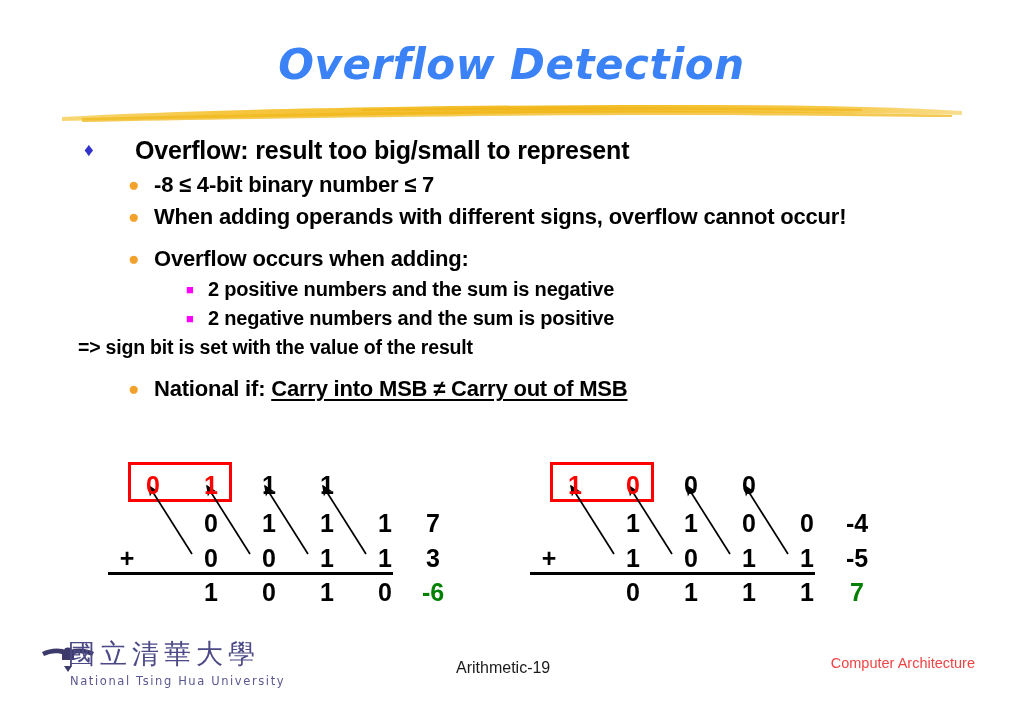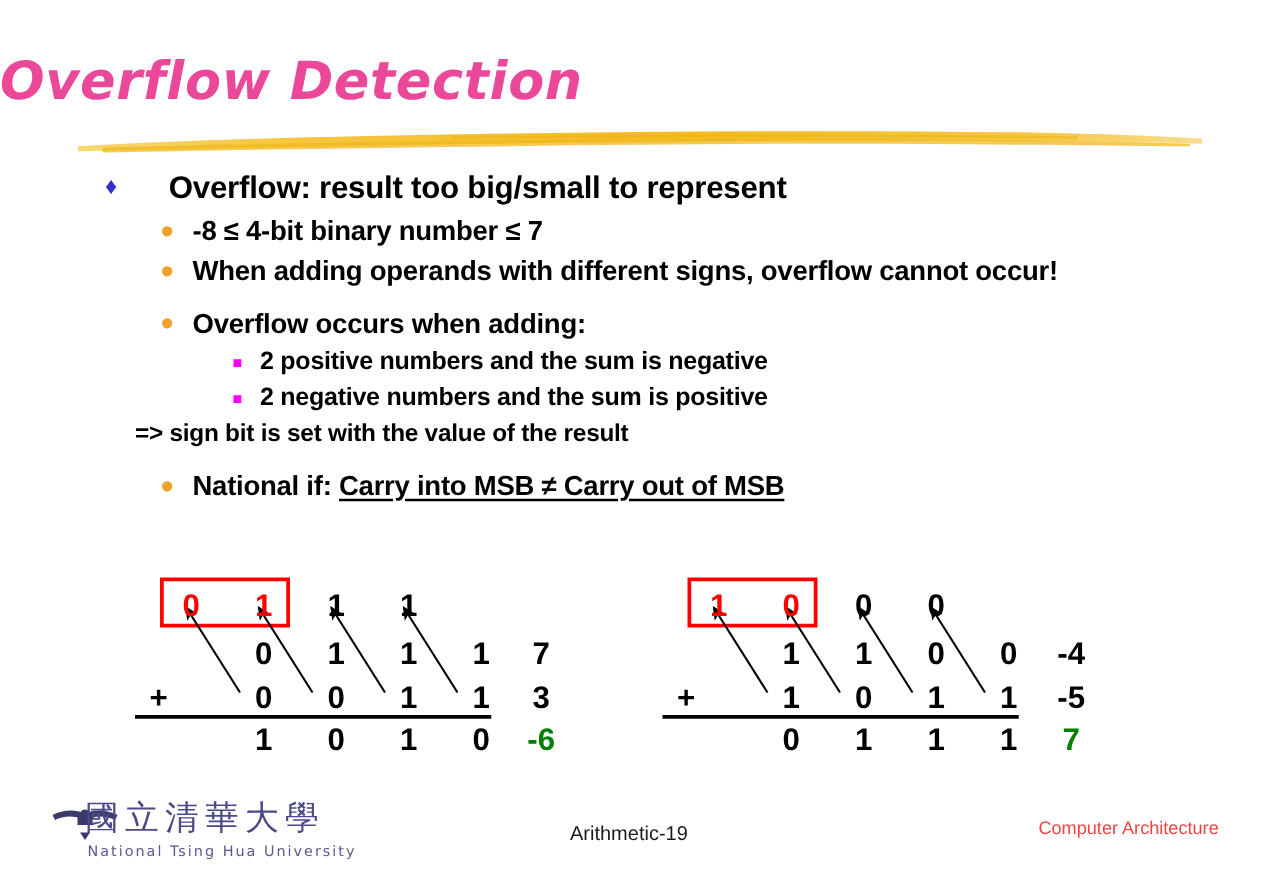--- a/index.html
+++ b/index.html
@@ -22,12 +22,13 @@
     top: 40px;
     left: 0;
     width: 1023px;
+    text-align: center;
     font-family: "DejaVu Sans", sans-serif;
     font-size: 42px;
     font-weight: bold;
     font-style: italic;
     letter-spacing: 0.5px;
-    color: #ec4899;
+    color: #3b82f6;
     white-space: nowrap;
   }
 

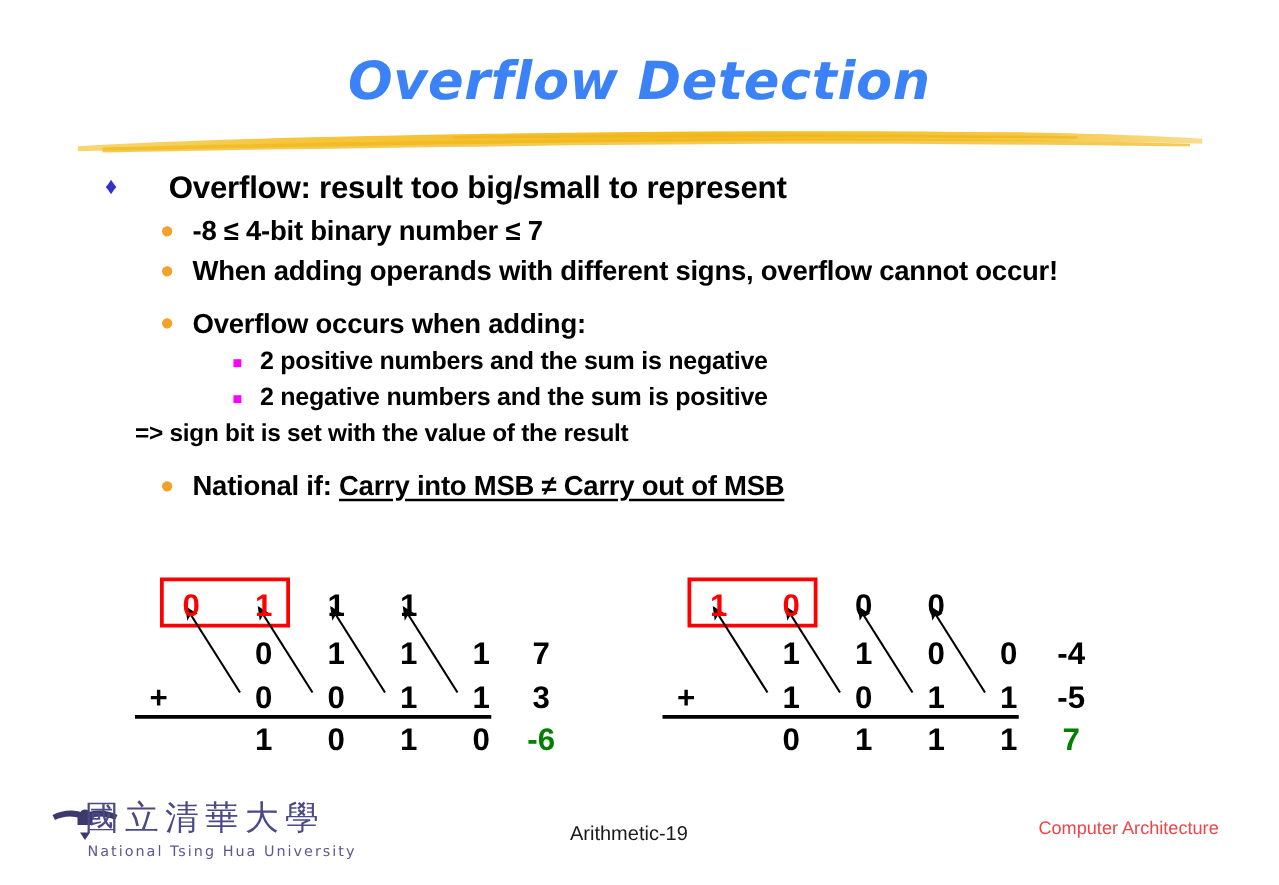--- a/index.html
+++ b/index.html
@@ -113,7 +113,7 @@
     letter-spacing: -0.2px;
   }
   .lvl3-plain {
-    margin-left: 108px;
+    margin-left: 78px;
   }
   .lvl3-plain .txt {
     font-size: 19.5px;

